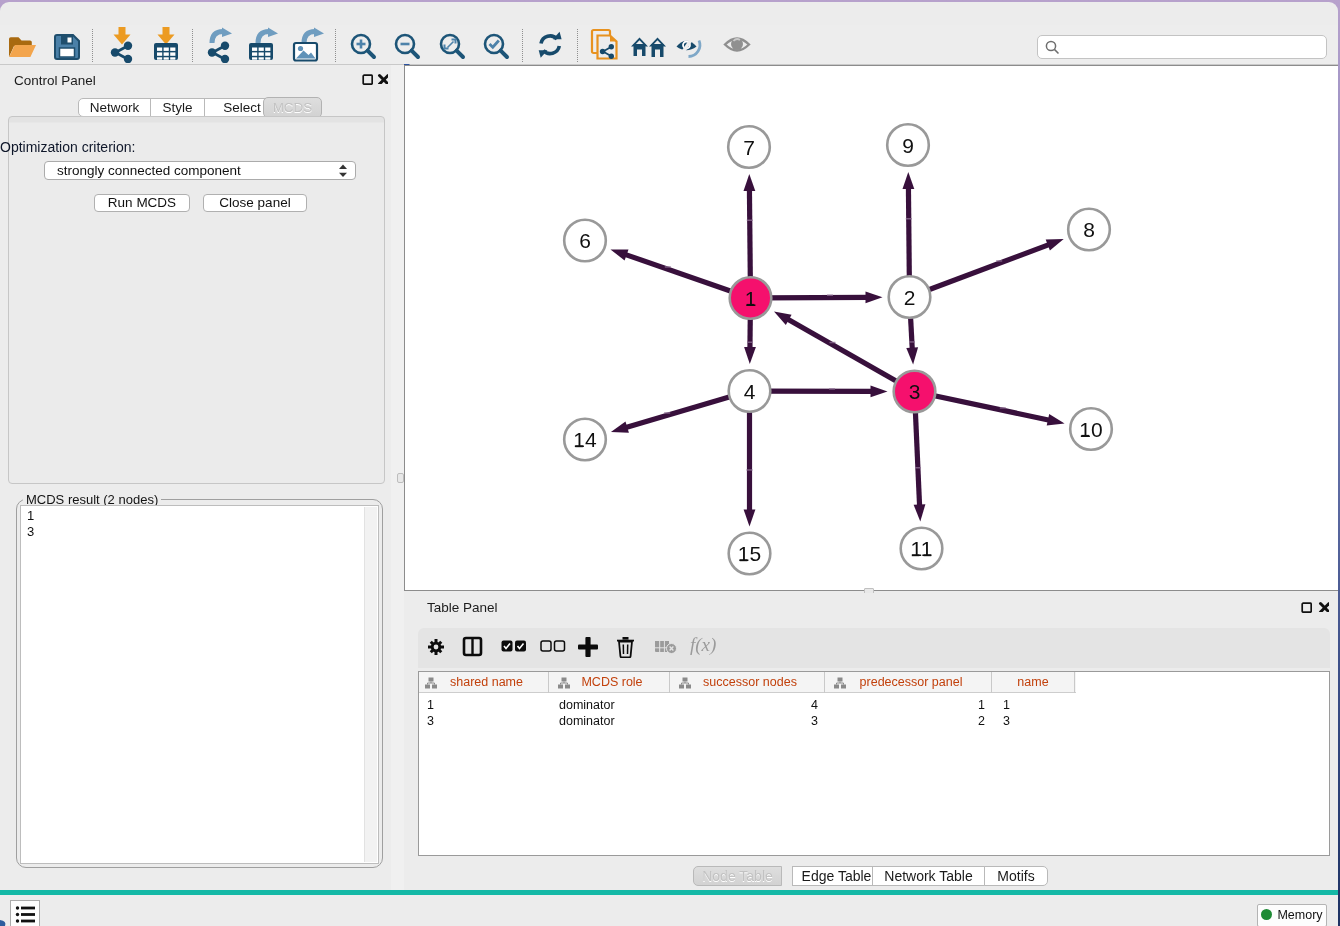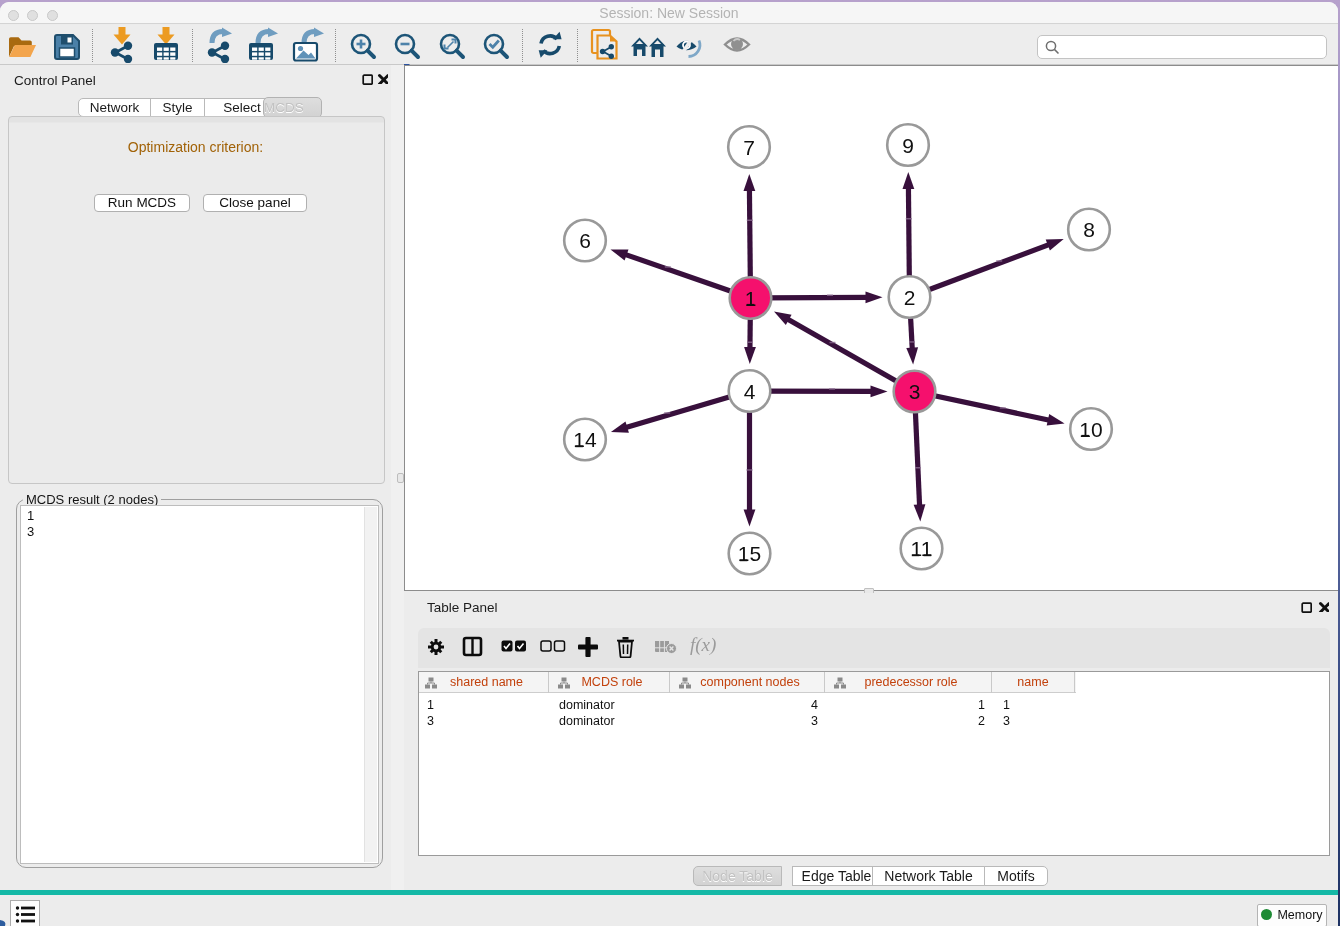--- a/index.html
+++ b/index.html
@@ -52,12 +52,6 @@
 .dis{color:#c2c2c2;text-shadow:0 1px 0 #ffffff}
 </style></head><body>
 <div id="win">
-<div id="titlebar">
- <div class="tl" style="left:8px"></div>
-      <div class="tl" style="left:27px"></div>
-      <div class="tl" style="left:47px"></div>
- <div id="wtitle">Session: New Session</div>
-</div>
 <div id="toolbar">
  <svg class="ticon" style="left:7px;top:9px" width="31" height="27">
    <path d="M2,23 V5 Q2,3.2 3.8,3.2 H11.5 L14.5,6.4 H23 Q24.8,6.4 24.8,8 V12 H7 Z" fill="#a96a10"></path>

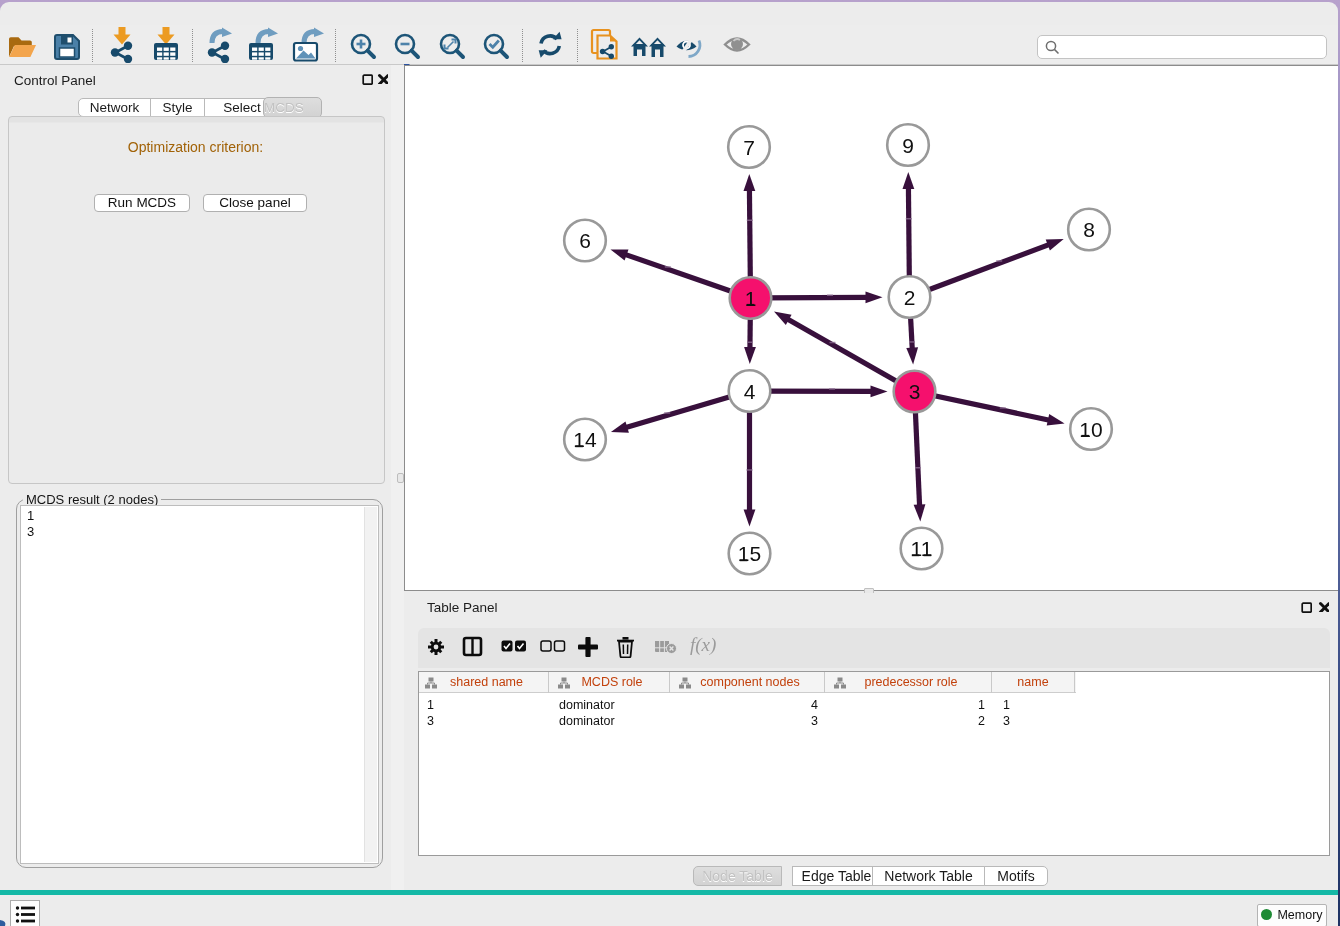--- a/index.html
+++ b/index.html
@@ -217,7 +217,7 @@
  <div class="ctab" style="left:78px;width:73px;border-radius:5px 0 0 5px">Network</div>
  <div class="ctab" style="left:150px;width:55px">Style</div>
  <div class="ctab" style="left:204px;width:76px">Select</div>
- <div class="ctab dis" style="left:263px;top:32px;height:21px;line-height:20px;width:59px;background:linear-gradient(#dedede,#d2d2d2);border-color:#b2b2b2;border-radius:5px;position:absolute;font-size:13.5px;text-align:left">MCDS</div>
+ <div class="ctab dis" style="left:263px;top:32px;height:21px;line-height:20px;width:59px;background:linear-gradient(#dedede,#d2d2d2);border-color:#b2b2b2;border-radius:5px;position:absolute;font-size:13.5px;text-align:center">MCDS</div>
  <div id="cpbody"></div>
  <div id="optlabel">Optimization criterion:</div>
  <div class="btn" style="left:94px;width:96px">Run MCDS</div>

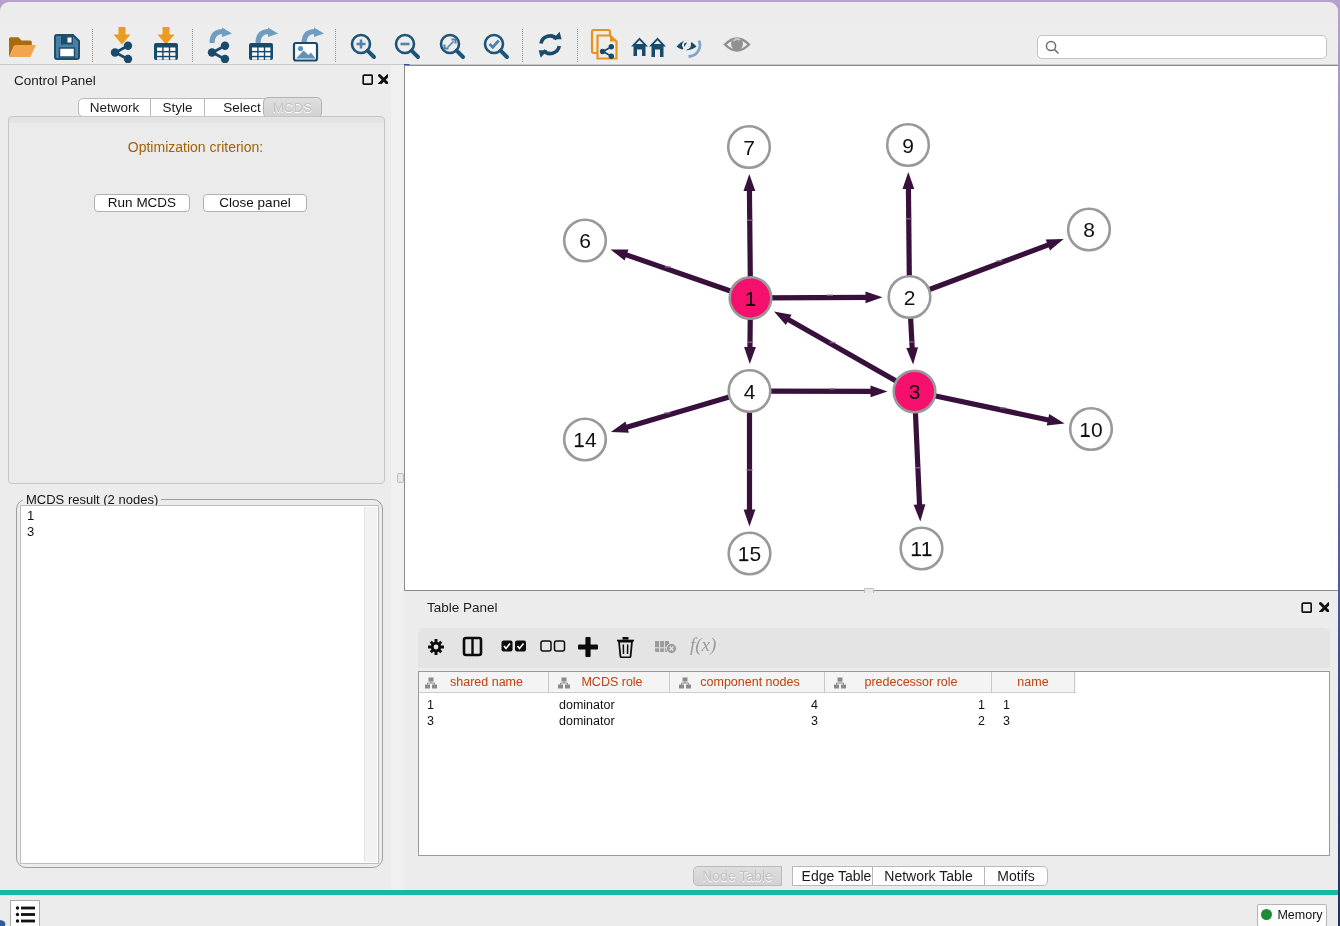--- a/index.html
+++ b/index.html
@@ -18,7 +18,7 @@
 .wicon{position:absolute;width:11px;height:11px}
 .ctab{position:absolute;top:33px;height:19px;background:#fff;border:1px solid #b9b9b9;font-size:13.5px;color:#1a1a1a;text-align:center;line-height:18px}
 #cpbody{position:absolute;left:8px;top:51px;width:377px;height:368px;background:linear-gradient(#e3e3e3 0,#e3e3e3 5px,#ebebeb 6px);border:1px solid #c6c6c6;border-radius:4px}
-#optlabel{position:absolute;top:74px;left:0;width:100%;text-align:center;font-size:14px;color:#a16207}
+#optlabel{position:absolute;top:74px;left:0;width:100%;text-align:left;font-size:14px;color:#0f172a}
 #combo{position:absolute;left:44px;top:96px;width:312px;height:19px;background:#fff;border:1px solid #ababab;border-radius:4px;font-size:13.5px;color:#111;line-height:17px;padding-left:12px}
 .btn{position:absolute;top:129px;height:18px;background:#fff;border:1px solid #b0b0b0;border-radius:4px;font-size:13.5px;color:#111;text-align:center;line-height:16px}
 #fieldset{position:absolute;left:16px;top:434px;width:367px;height:369px;border:1px solid #9f9f9f;border-radius:10px}

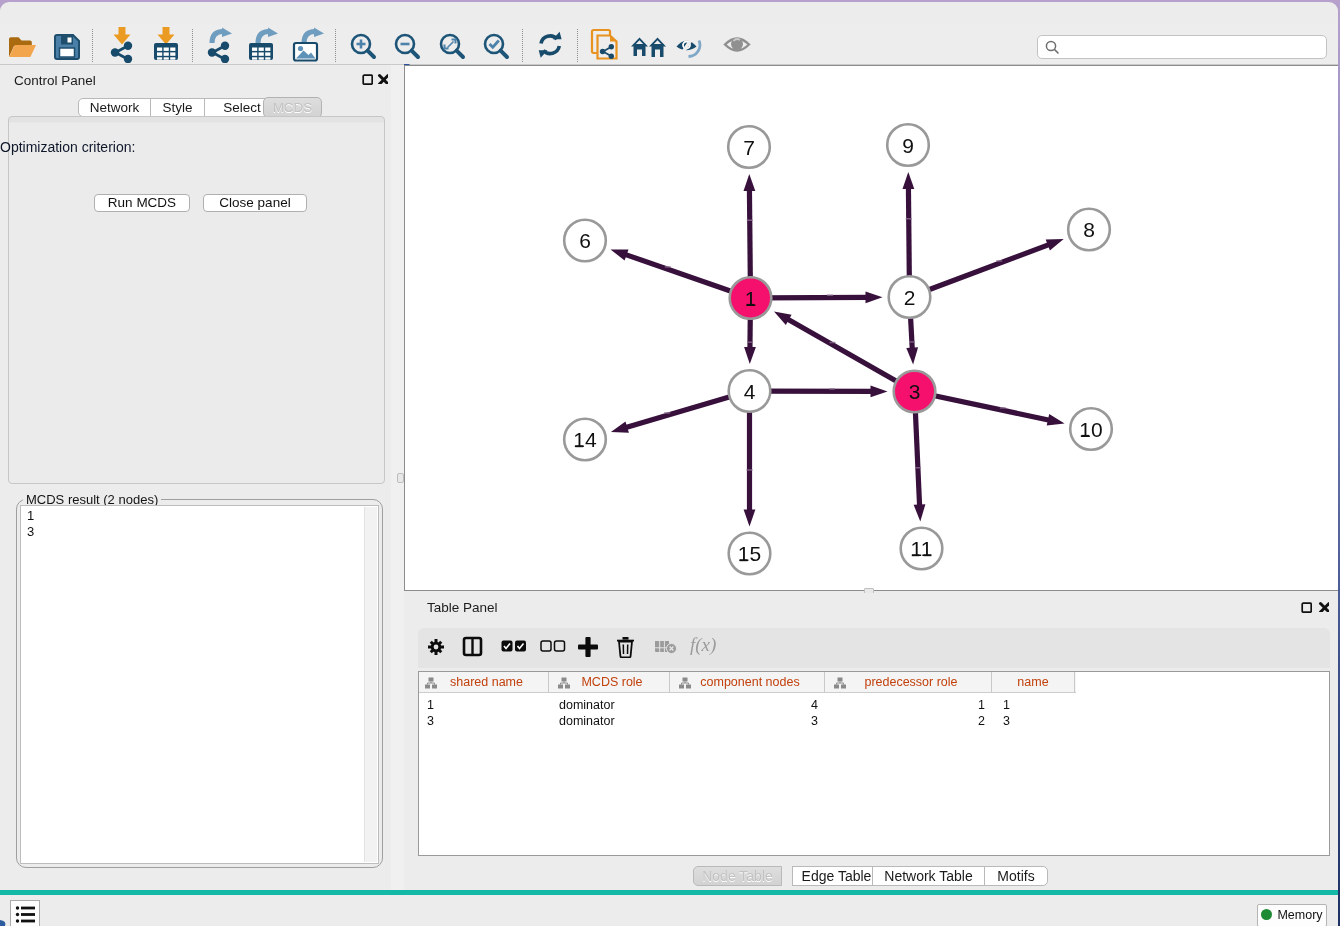--- a/index.html
+++ b/index.html
@@ -220,6 +220,12 @@
  <div class="ctab dis" style="left:263px;top:32px;height:21px;line-height:20px;width:59px;background:linear-gradient(#dedede,#d2d2d2);border-color:#b2b2b2;border-radius:5px;position:absolute;font-size:13.5px;text-align:center">MCDS</div>
  <div id="cpbody"></div>
  <div id="optlabel">Optimization criterion:</div>
+ <div id="combo">strongly connected component
+  <svg width="10" height="14" style="position:absolute;right:7px;top:2px">
+          <polygon points="5,0.5 9,5 1,5" fill="#333"></polygon>
+          <polygon points="5,13 9,8.8 1,8.8" fill="#333"></polygon>
+        </svg>
+ </div>
  <div class="btn" style="left:94px;width:96px">Run MCDS</div>
  <div class="btn" style="left:203px;width:104px">Close panel</div>
  <div id="fieldset">

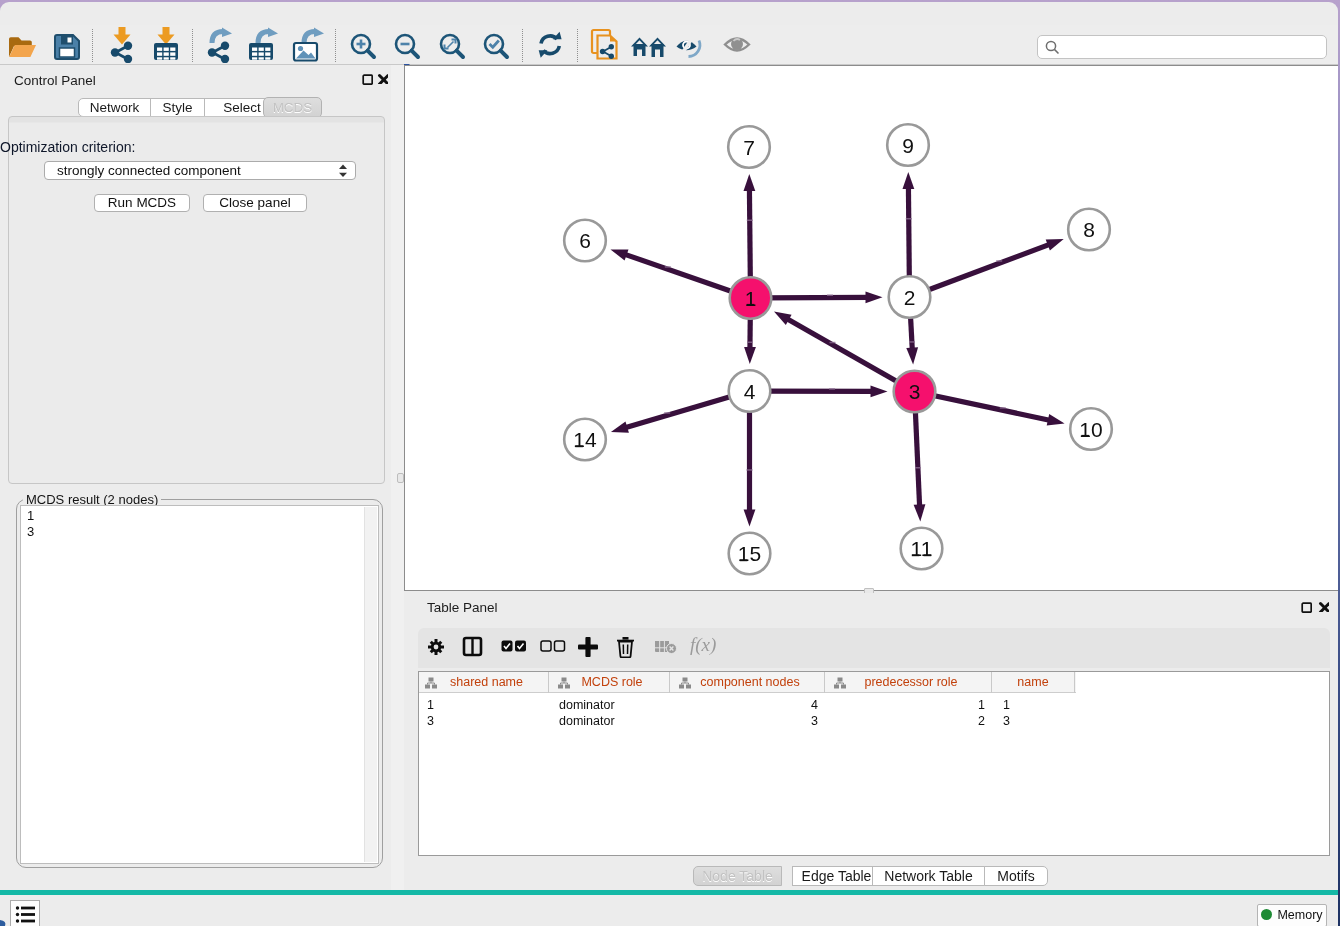--- a/index.html
+++ b/index.html
@@ -417,7 +417,7 @@
         </svg>
   <div class="th" style="left:0;width:130px;padding-left:6px">shared name</div>
   <div class="th" style="left:130px;width:121px;padding-left:6px">MCDS role</div>
-  <div class="th" style="left:251px;width:155px;padding-left:6px">component nodes</div>
+  <div class="th" style="left:251px;width:155px;padding-left:6px">successor nodes</div>
   <div class="th" style="left:406px;width:167px;padding-left:6px">predecessor role</div>
   <div class="th" style="left:573px;width:83px">name</div>
   <div class="td" style="left:8px;top:25px">1</div>

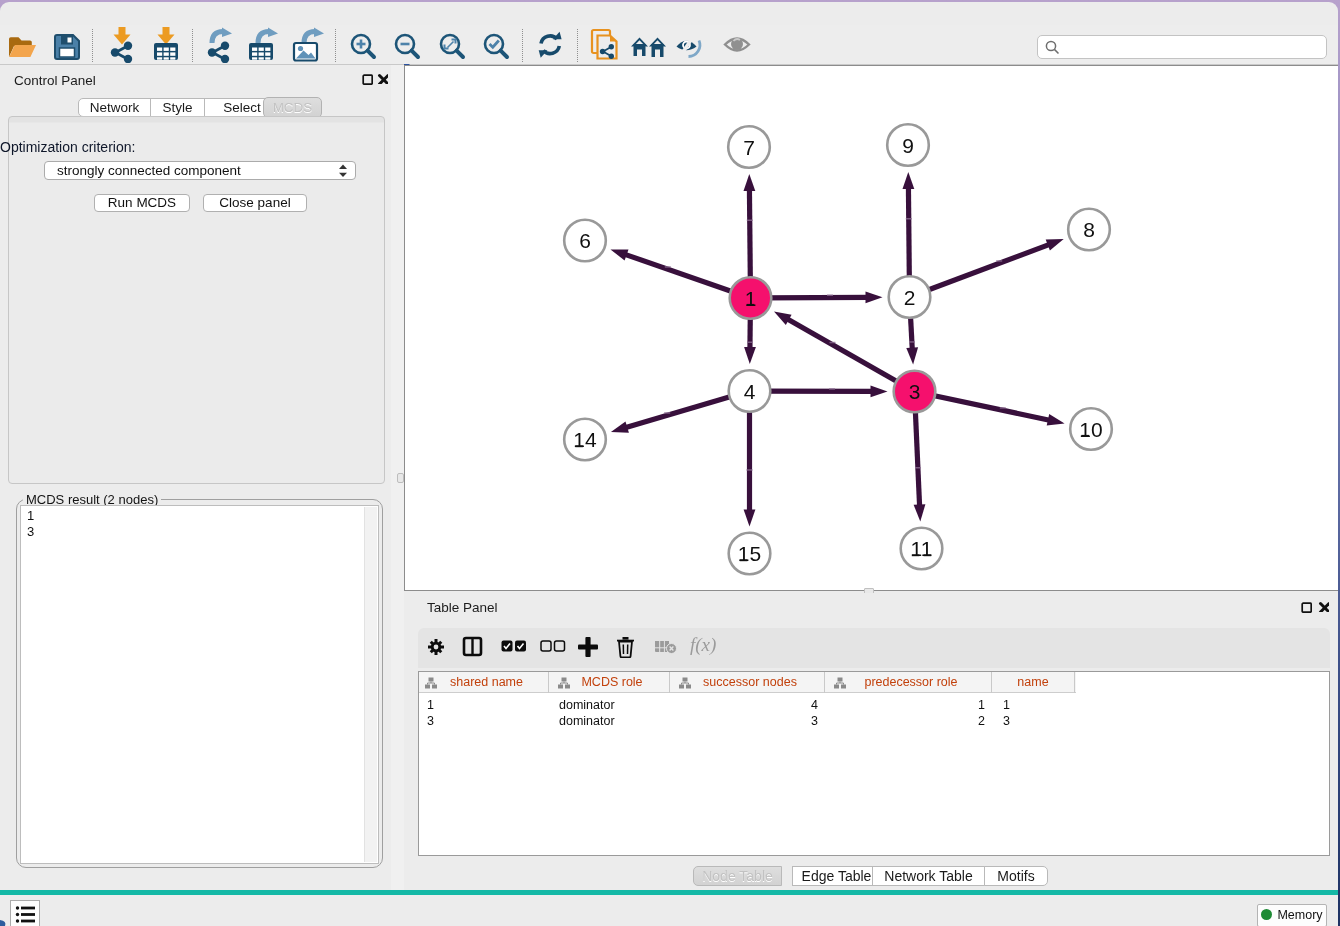--- a/index.html
+++ b/index.html
@@ -418,7 +418,7 @@
   <div class="th" style="left:0;width:130px;padding-left:6px">shared name</div>
   <div class="th" style="left:130px;width:121px;padding-left:6px">MCDS role</div>
   <div class="th" style="left:251px;width:155px;padding-left:6px">successor nodes</div>
-  <div class="th" style="left:406px;width:167px;padding-left:6px">predecessor role</div>
+  <div class="th" style="left:406px;width:167px;padding-left:6px">predecessor panel</div>
   <div class="th" style="left:573px;width:83px">name</div>
   <div class="td" style="left:8px;top:25px">1</div>
   <div class="td" style="left:140px;top:25px">dominator</div>

